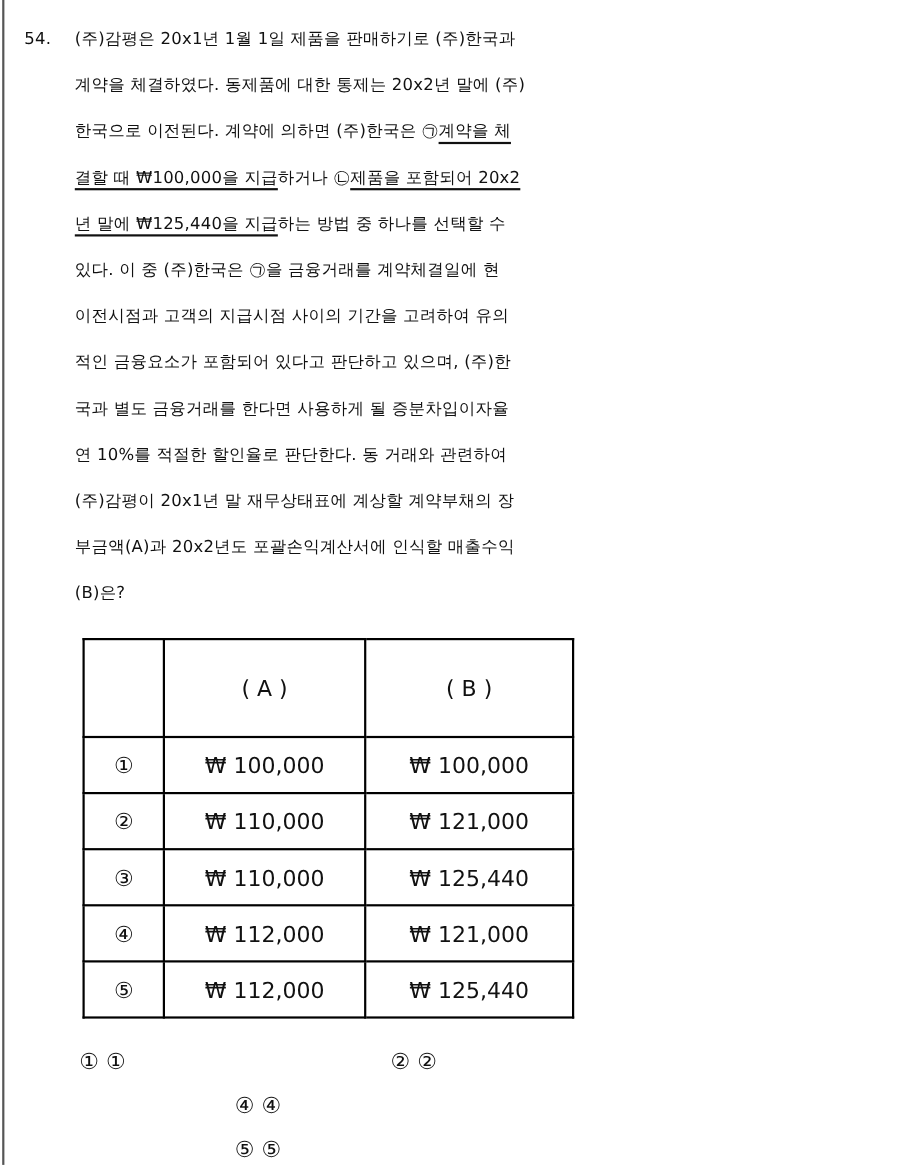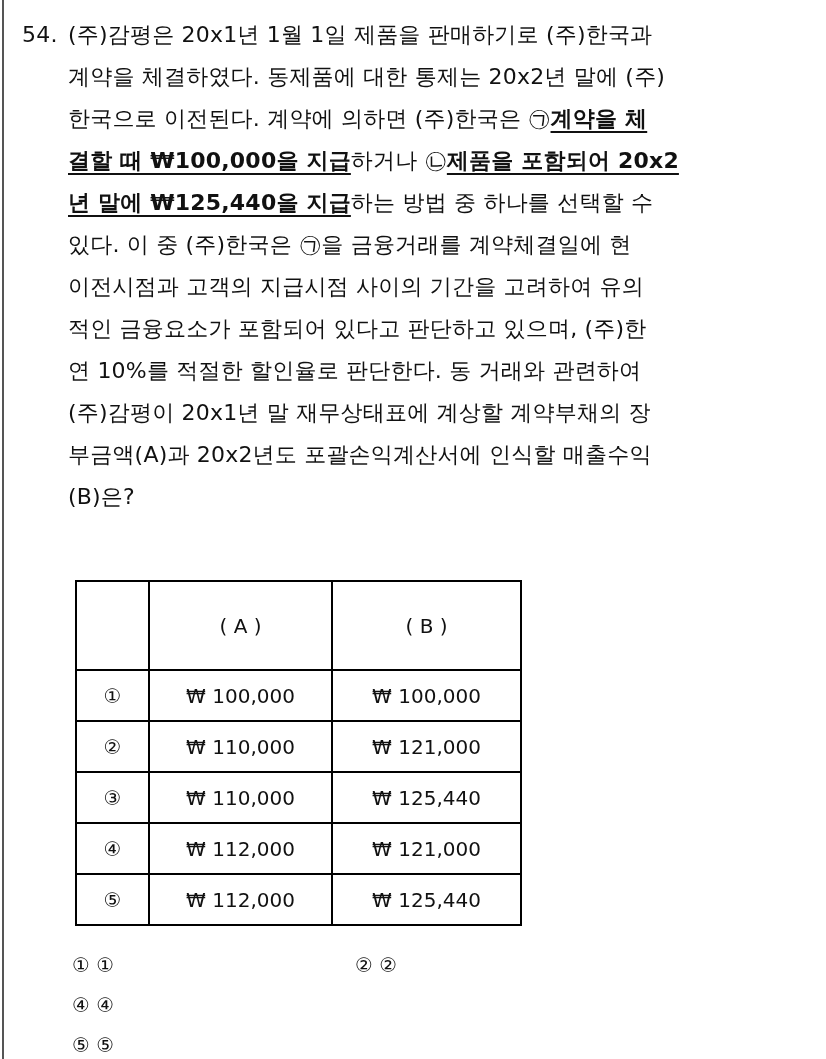--- a/index.html
+++ b/index.html
@@ -28,7 +28,7 @@
     left: 22px;
     top: 14px;
     width: 780px;
-    font-size: 22px;
+    font-size: 15px;
     line-height: 42px;
     letter-spacing: 0.2px;
   }

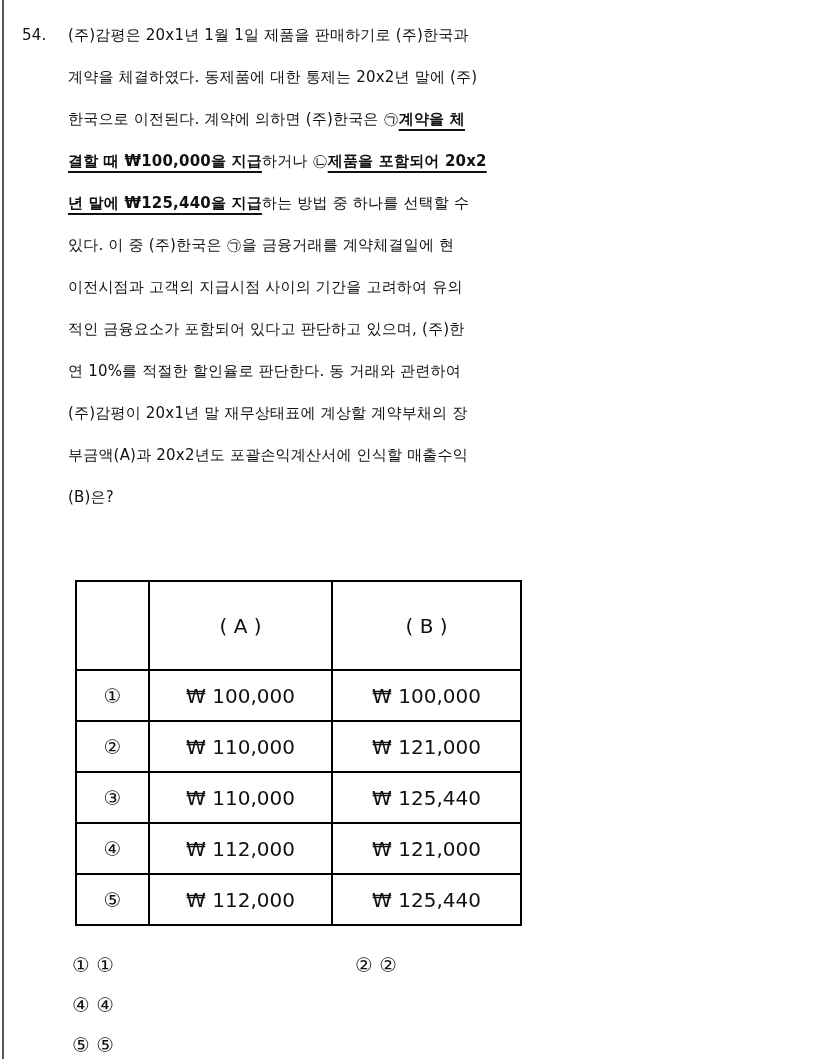--- a/index.html
+++ b/index.html
@@ -47,7 +47,6 @@
     text-decoration: underline;
     text-underline-offset: 5px;
     text-decoration-thickness: 1.5px;
-    font-weight: bold;
   }
   .answer-table {
     position: absolute;

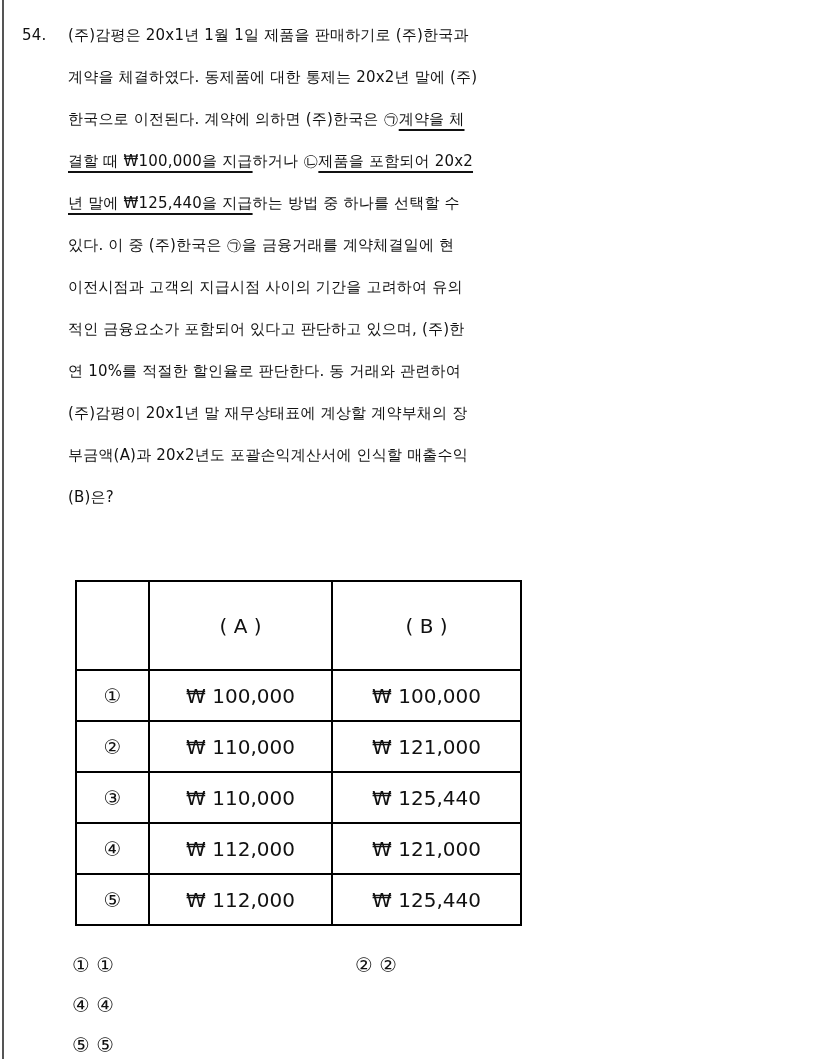--- a/index.html
+++ b/index.html
@@ -101,6 +101,7 @@
   <div class="q-line indent"><span>있다. 이 중 (주)한국은 ㉠을 금융거래를 계약체결일에 현</span></div>
   <div class="q-line indent"><span>이전시점과 고객의 지급시점 사이의 기간을 고려하여 유의</span></div>
   <div class="q-line indent"><span>적인 금융요소가 포함되어 있다고 판단하고 있으며, (주)한</span></div>
+  <div class="q-line indent"><span>국과 별도 금융거래를 한다면 사용하게 될 증분차입이자율</span></div>
   <div class="q-line indent"><span>연 10%를 적절한 할인율로 판단한다. 동 거래와 관련하여</span></div>
   <div class="q-line indent"><span>(주)감평이 20x1년 말 재무상태표에 계상할 계약부채의 장</span></div>
   <div class="q-line indent"><span>부금액(A)과 20x2년도 포괄손익계산서에 인식할 매출수익</span></div>

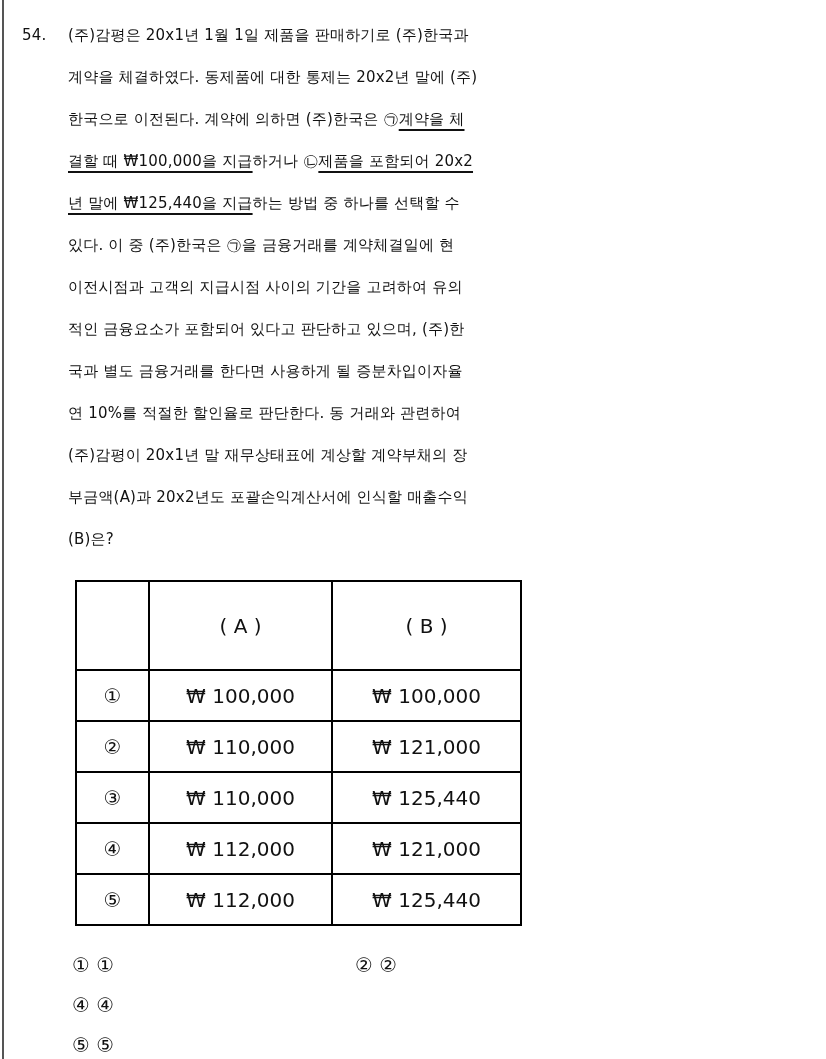--- a/index.html
+++ b/index.html
@@ -81,6 +81,7 @@
   .choice-row {
     display: flex;
     height: 40px;
+    justify-content: center;
   }
   .choice {
     width: 283px;

